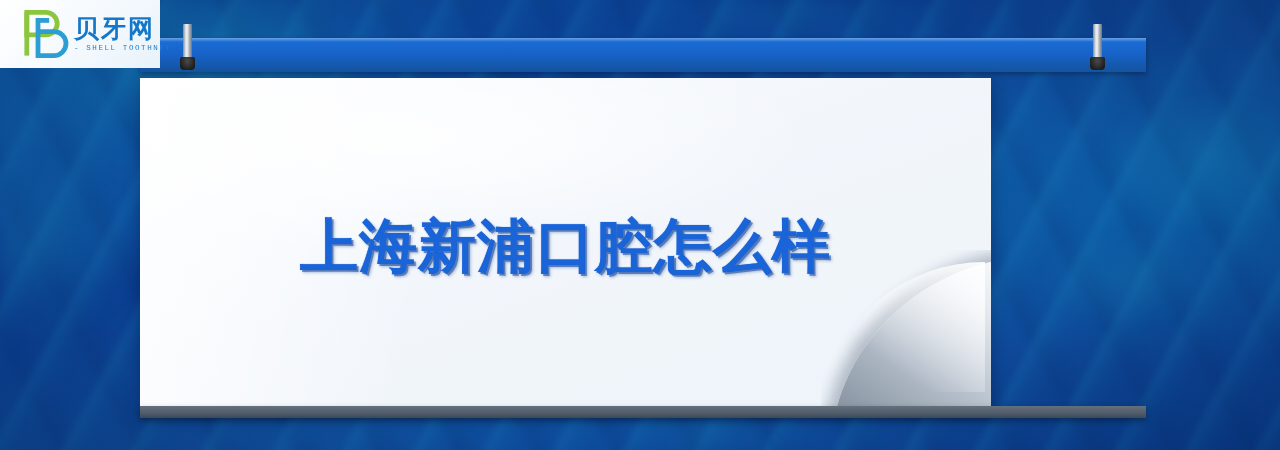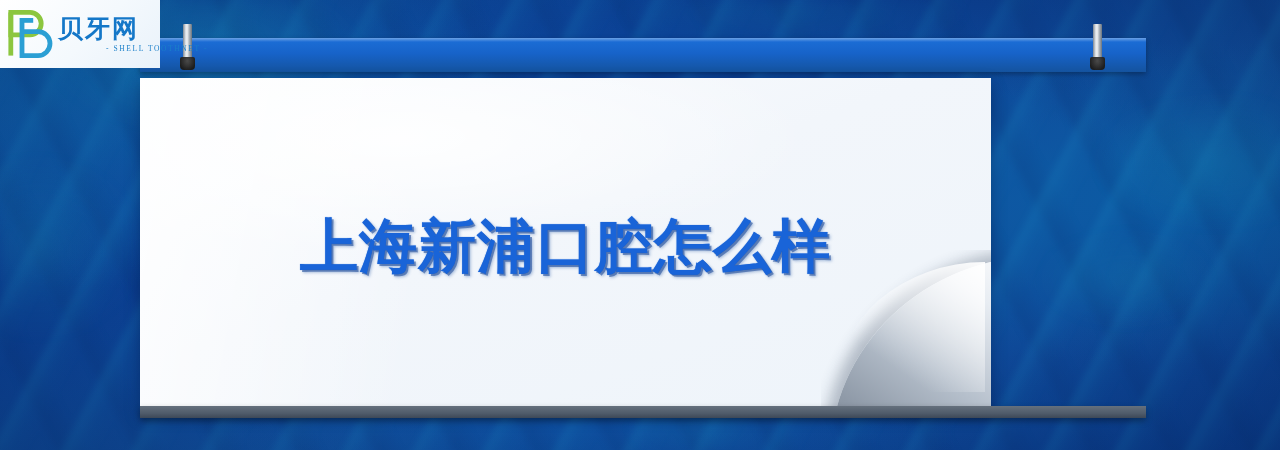--- a/index.html
+++ b/index.html
@@ -70,7 +70,7 @@
     background: linear-gradient(135deg, #ffffff 0%, #f4f9fd 55%, #e9f2fa 100%);
     display: flex;
     align-items: center;
-    padding-left: 6px;
+    padding-left: 22px;
     box-sizing: border-box;
   }
   .logo-mark { width: 48px; height: 50px; flex: 0 0 48px; }

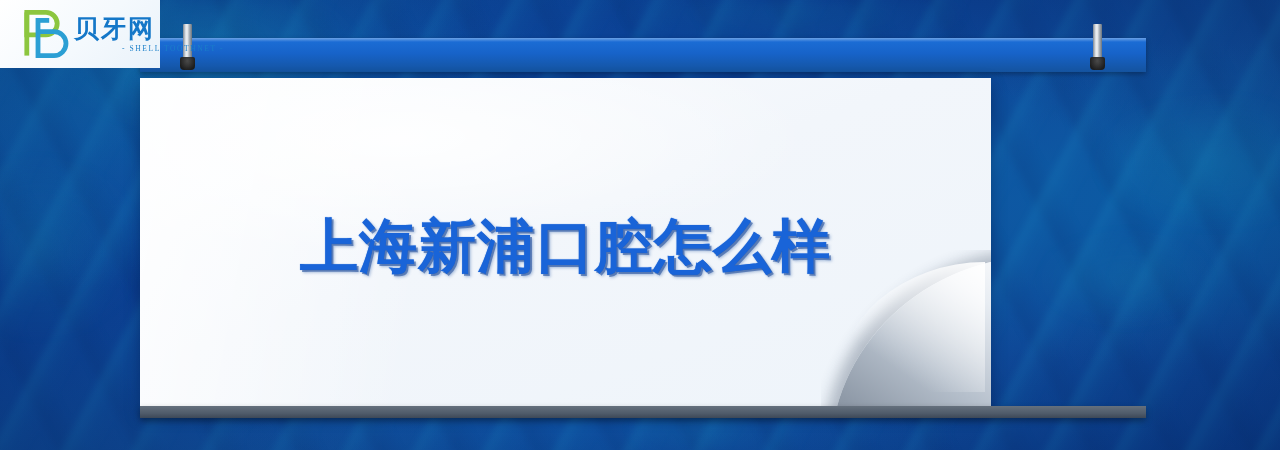--- a/index.html
+++ b/index.html
@@ -89,8 +89,7 @@
     color: #1a7fc9;
     letter-spacing: 1.6px;
     white-space: nowrap;
-    font-family: Liberation Serif, serif;
-    margin-left: 48px;
+    font-family: Liberation Mono, monospace;
   }
 
   

